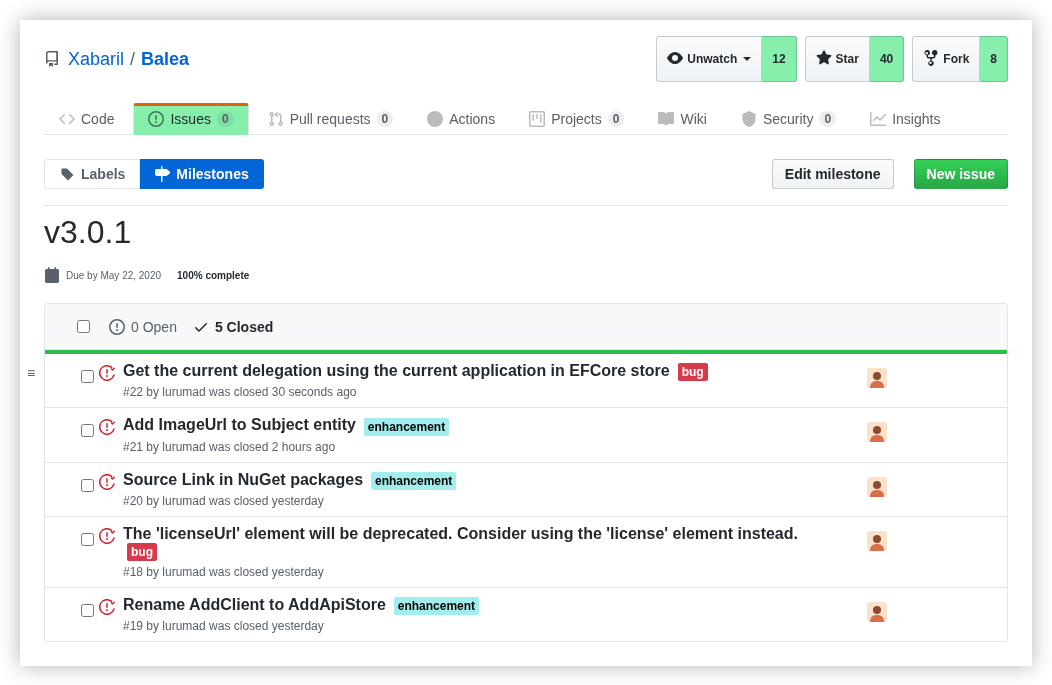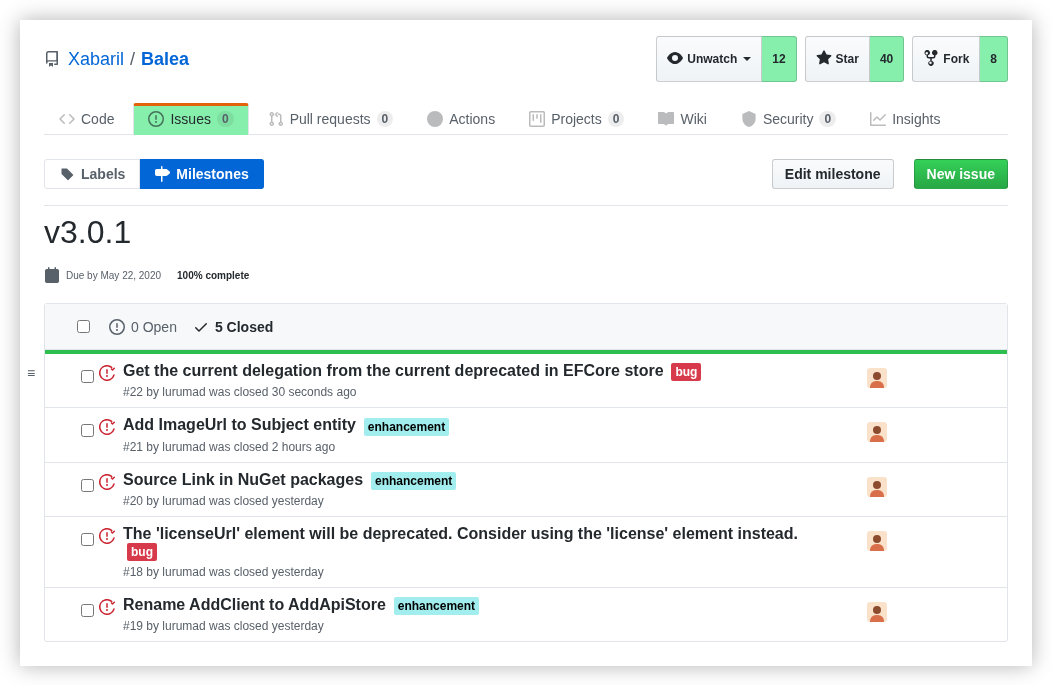--- a/index.html
+++ b/index.html
@@ -419,7 +419,7 @@
           <span class="row-icon"><svg width="16" height="16" viewBox="0 0 16 16" fill="currentColor">
               <path d="M1.5 8a6.5 6.5 0 0110.65-5.003.75.75 0 00.959-1.153 8 8 0 102.592 8.33.75.75 0 10-1.444-.407A6.5 6.5 0 011.5 8zM8 12a1 1 0 100-2 1 1 0 000 2zm0-8a.75.75 0 01.75.75v3.5a.75.75 0 01-1.5 0v-3.5A.75.75 0 018 4zm7.78-.22a.75.75 0 00-1.06-1.06l-1.22 1.22-.47-.47a.75.75 0 10-1.06 1.06l1 1a.75.75 0 001.06 0l1.75-1.75z"></path>
             </svg></span>
-          <div class="issue-title-line"><a class="issue-title">Get the current delegation from the current deprecated in EFCore store</a> <span class="label" style="background: rgb(215, 58, 74); color: rgb(255, 255, 255);">bug</span></div>
+          <div class="issue-title-line"><a class="issue-title">Get the current delegation using the current application in EFCore store</a> <span class="label" style="background: rgb(215, 58, 74); color: rgb(255, 255, 255);">bug</span></div>
           <div class="issue-meta">#22 by lurumad was closed 30 seconds ago</div>
           <span class="assignee"><span class="avatar"></span></span>
         </div>

